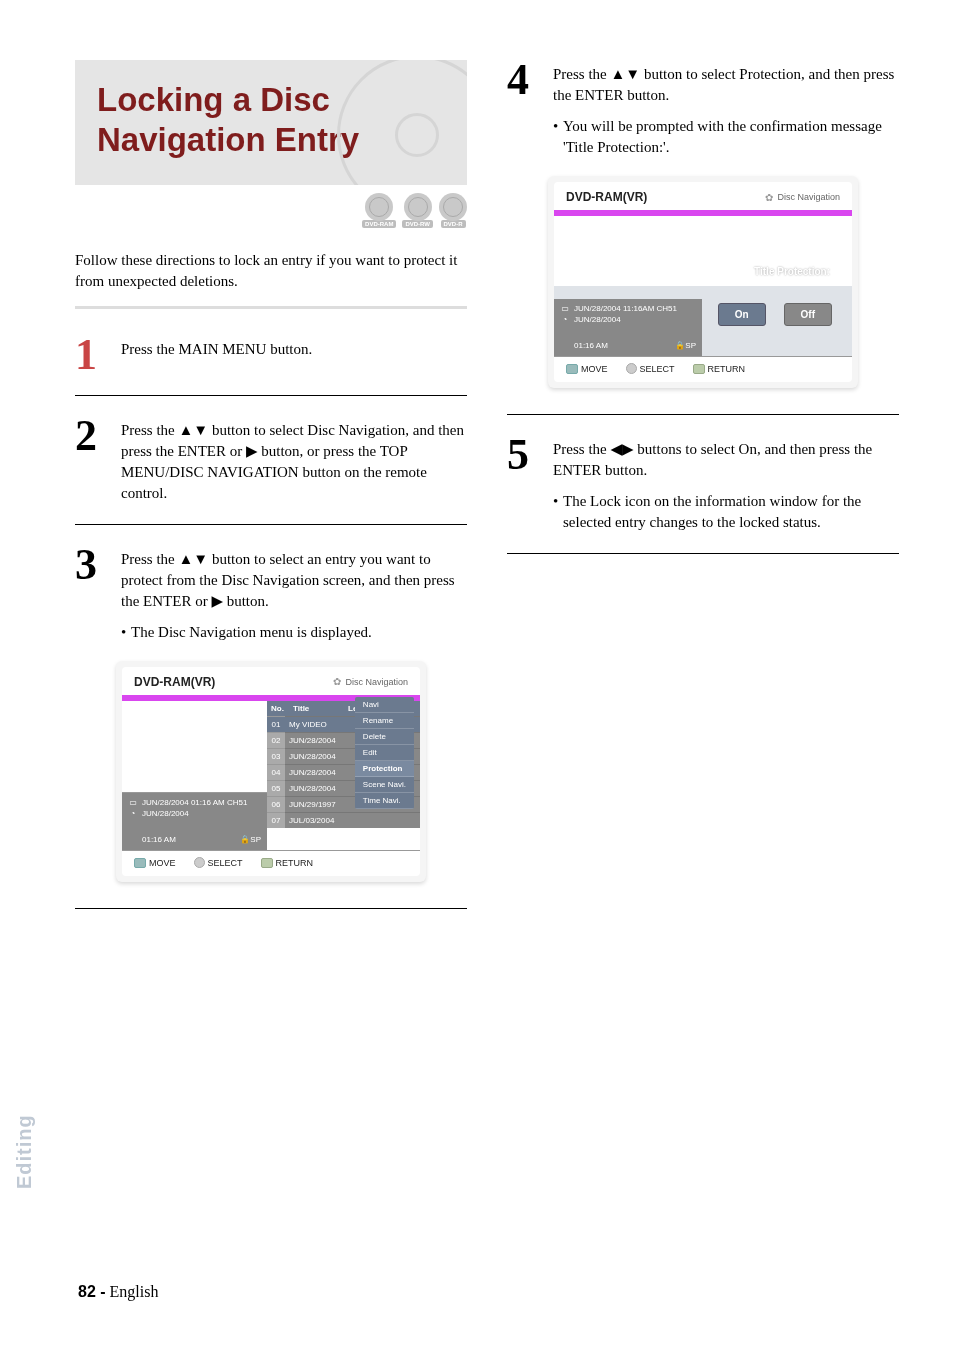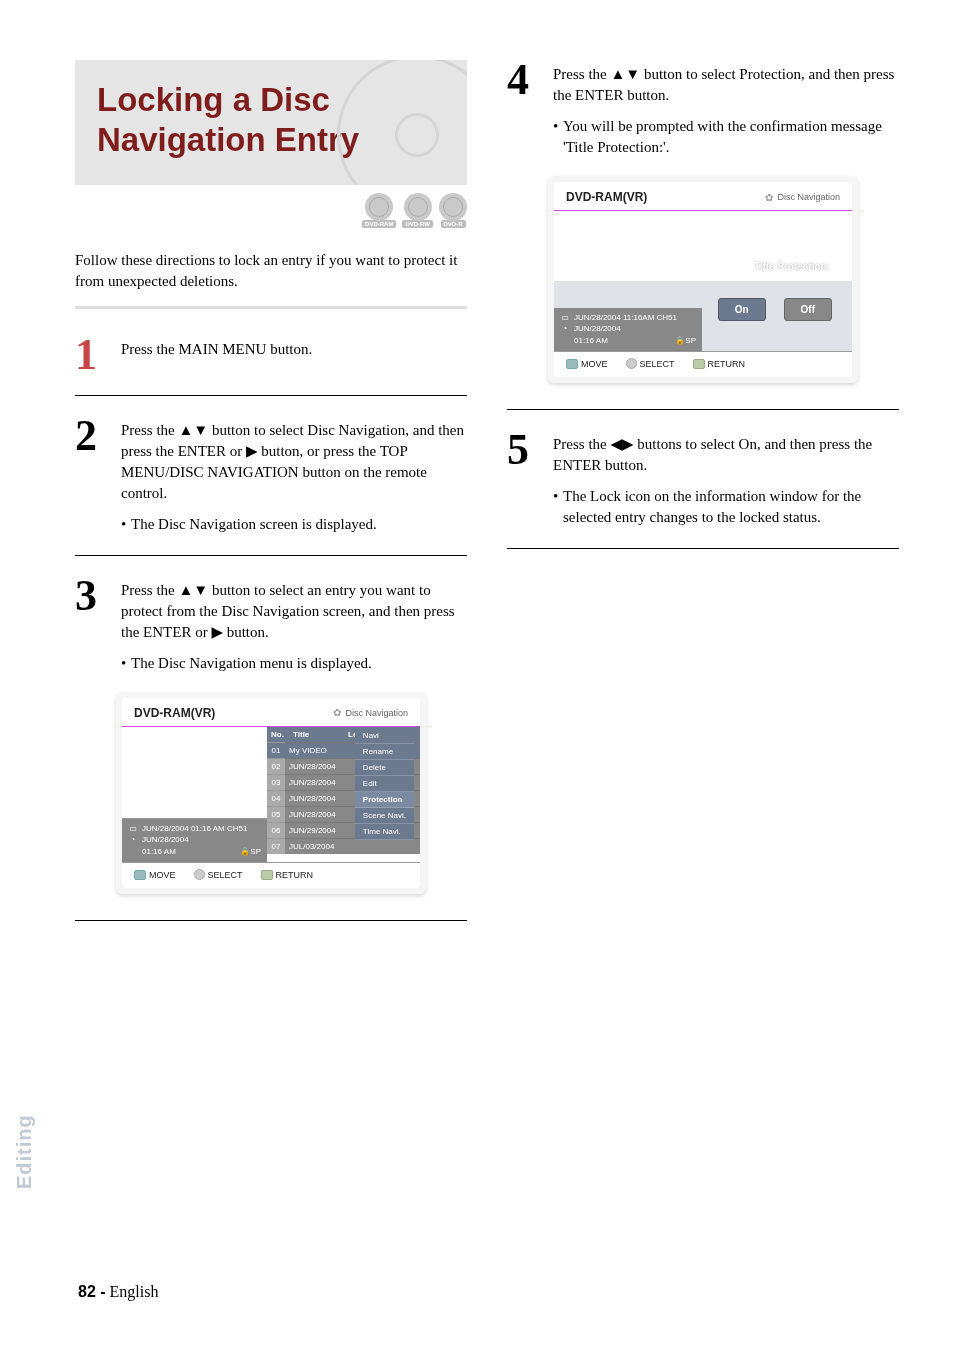--- a/index.html
+++ b/index.html
@@ -35,7 +35,7 @@
   
   .osd { width: 310px; margin: 18px auto 0; border-radius: 6px; background: #f5f5f5; box-shadow: 0 2px 4px rgba(0,0,0,0.15); font-family: Arial, Helvetica, sans-serif; overflow: hidden; }
   .osd-inner { background: #fff; margin: 6px; border-radius: 4px; padding: 0; }
-  .osd-head { display: flex; justify-content: space-between; align-items: center; padding: 8px 12px 6px; border-bottom: 1px solid #d946ef; }
+  .osd-head { display: flex; justify-content: space-between; align-items: center; padding: 8px 12px 6px; border-bottom: 6px solid #d946ef; }
   .osd-head-l { font-weight: bold; font-size: 12px; color: #222; }
   .osd-head-r { font-size: 9px; color: #666; display: flex; align-items: center; gap: 4px; }
   .osd-head-r::before { content: "✿"; font-size: 10px; color: #999; }

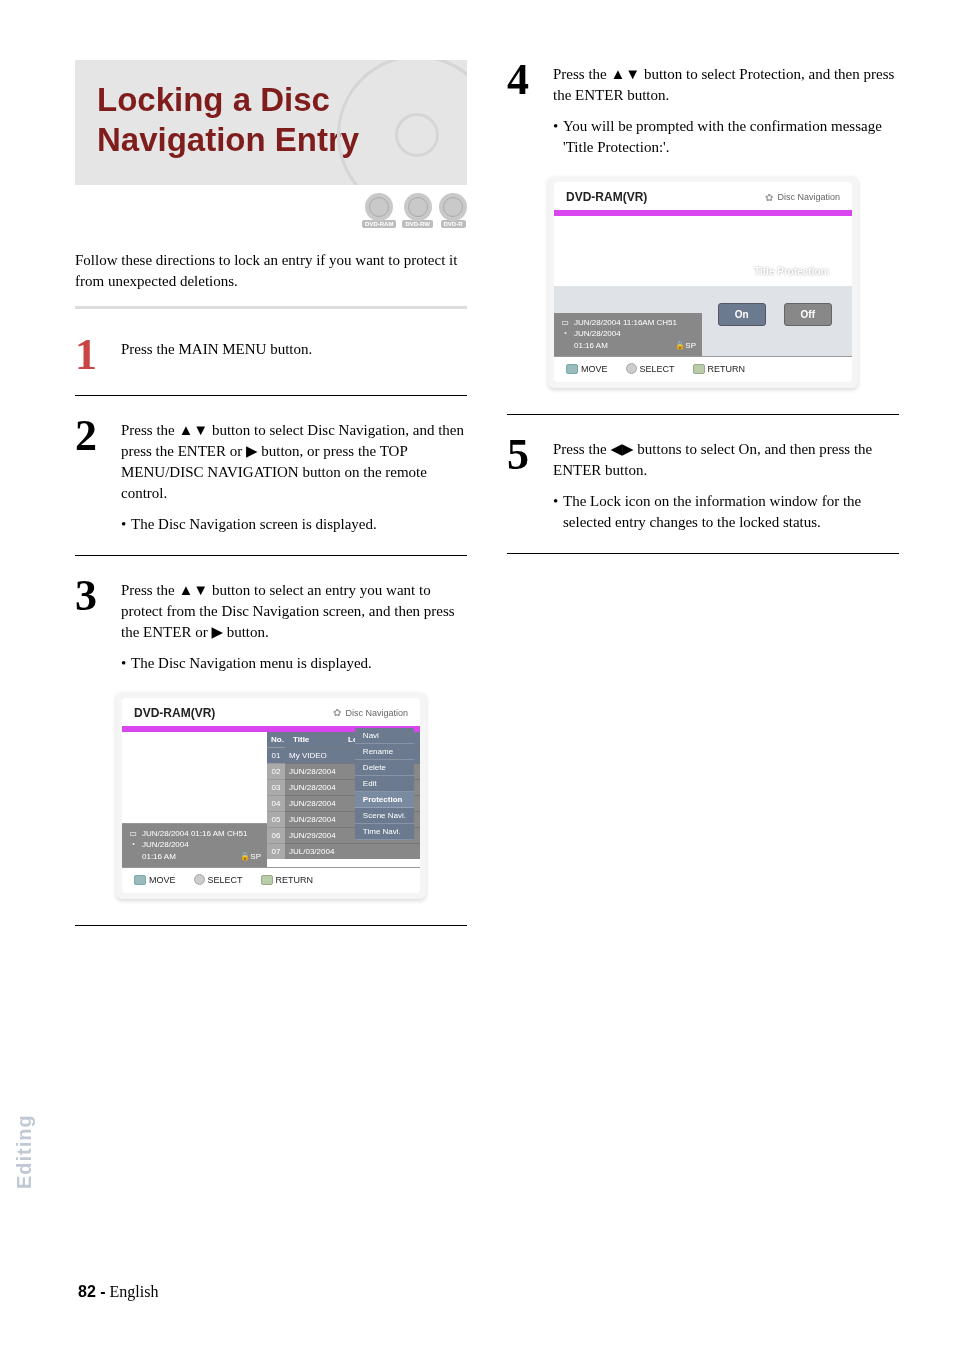--- a/index.html
+++ b/index.html
@@ -45,7 +45,7 @@
   .osd-info { background: #888; color: #fff; font-size: 8px; padding: 4px 6px 6px; }
   .osd-info-row { display: flex; align-items: center; gap: 4px; line-height: 1.4; }
   .osd-info-row .ic { width: 10px; height: 10px; display: inline-flex; align-items: center; justify-content: center; }
-  .osd-info-bot { display: flex; justify-content: space-between; margin-top: 2px; padding-left: 14px; }
+  .osd-info-bot { display: flex; justify-content: space-between; margin-top: 16px; padding-left: 14px; }
   .mini-ic { font-size: 8px; }
 
   .osd-table { flex: 1; font-size: 8px; }

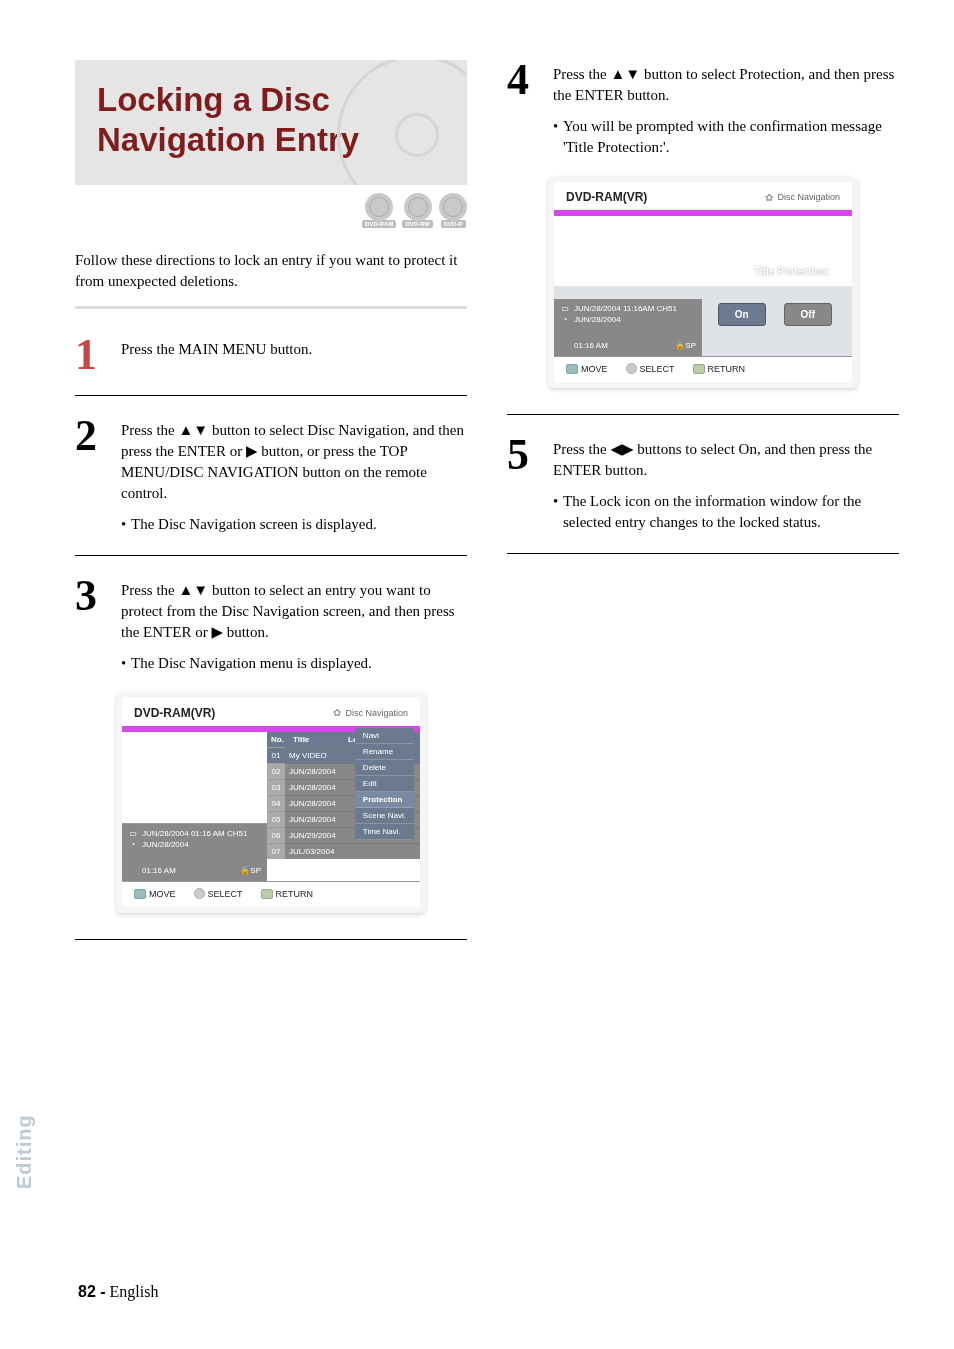--- a/index.html
+++ b/index.html
@@ -121,9 +121,6 @@
         <div class="step-num">2</div>
         <div class="step-body">
           <span>Press the ▲▼ button to select Disc Navigation, and then press the ENTER or ▶ button, or press the TOP MENU/DISC NAVIGATION button on the remote control.</span>
-          <ul>
-              <li>The Disc Navigation screen is displayed.</li>
-            </ul>
         </div>
       </div>
       <hr class="sep-thin">

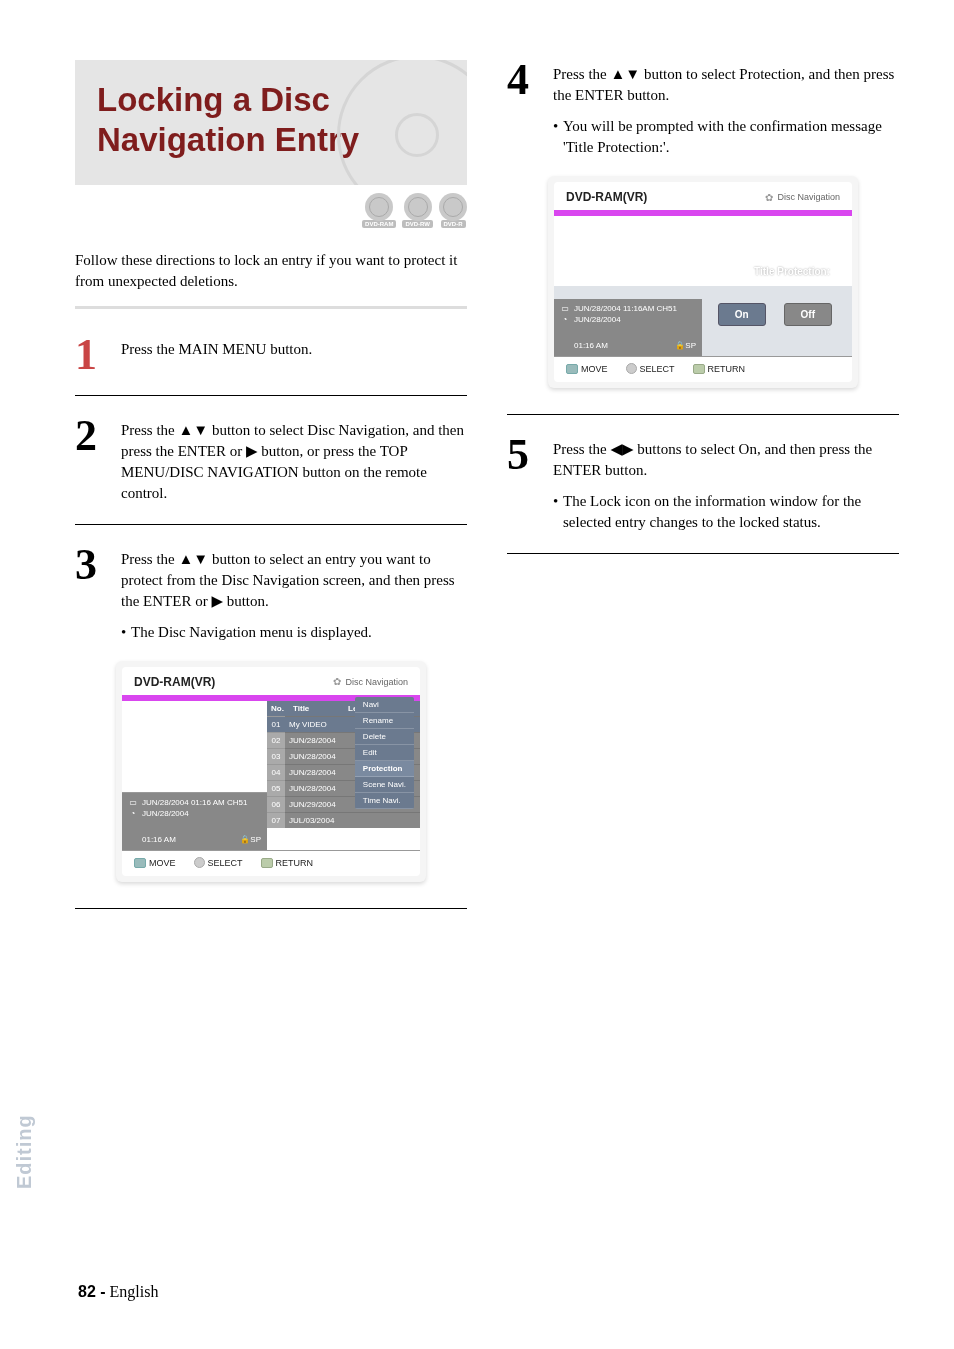--- a/index.html
+++ b/index.html
@@ -190,7 +190,7 @@
                     </div>
                     <div class="osd-row">
                       <div class="cn">06</div>
-                      <div class="ct">JUN/29/2004</div>
+                      <div class="ct">JUN/29/1997</div>
                     </div>
                     <div class="osd-row">
                       <div class="cn">07</div>

